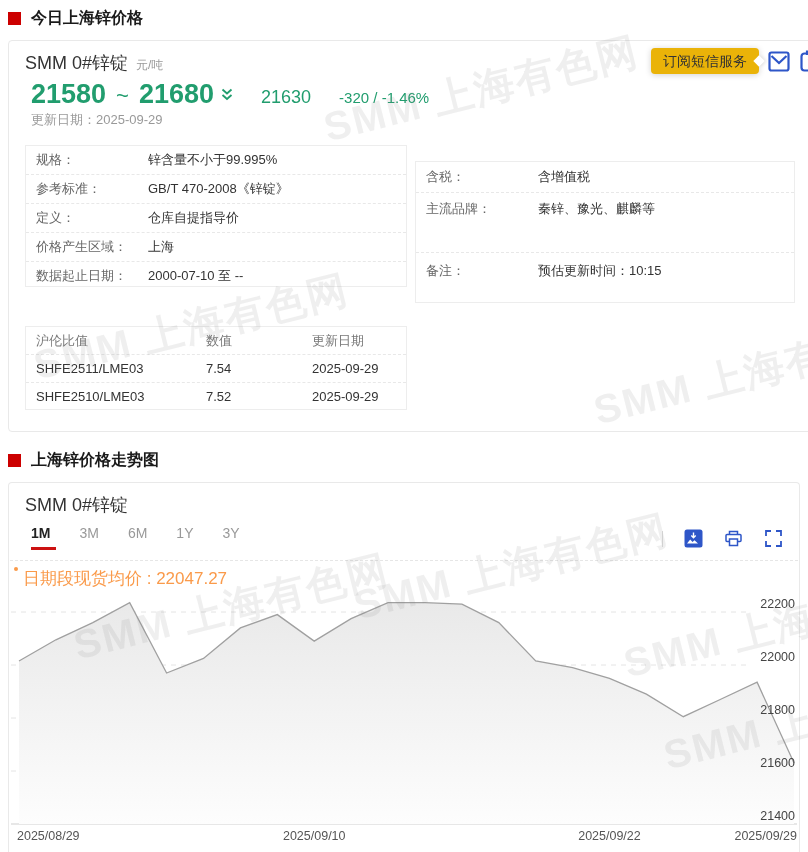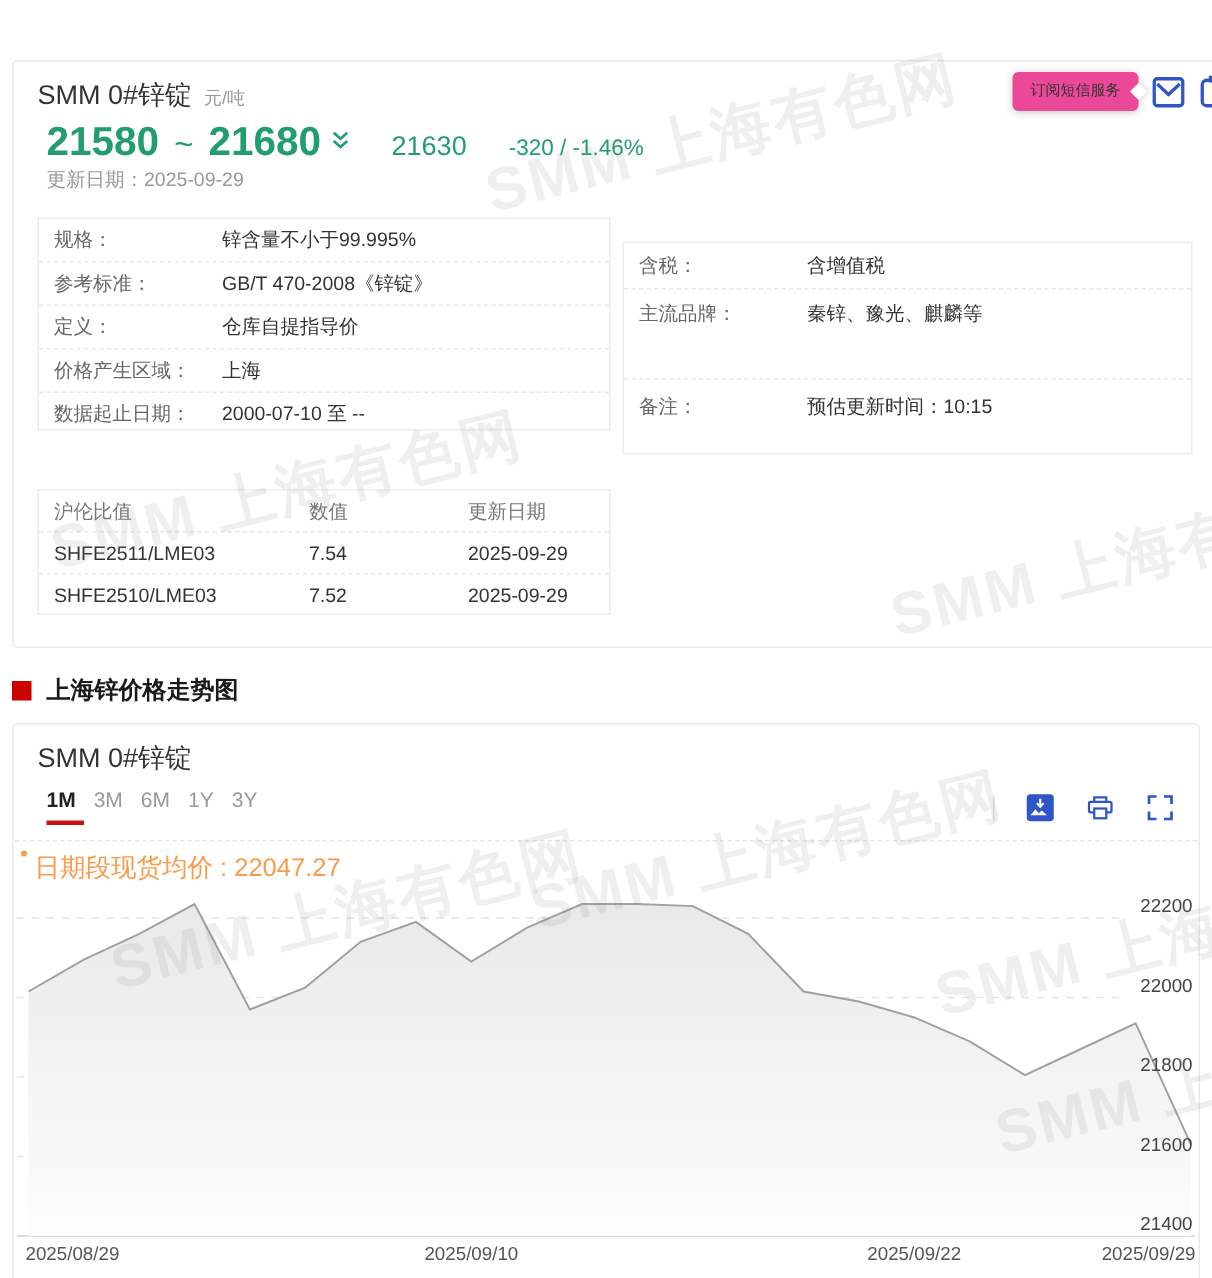--- a/index.html
+++ b/index.html
@@ -75,6 +75,10 @@
   <span class="wm" style="left:620px;top:598px">SMM 上海有色网</span>
   <span class="wm" style="left:660px;top:690px">SMM 上海有色网</span>
 
+  <div class="sec-header" style="top:8px">
+    <span class="bullet"></span>
+    <span class="sec-title">今日上海锌价格</span>
+  </div>
 
   <div class="card" id="card1">
     <div class="product">

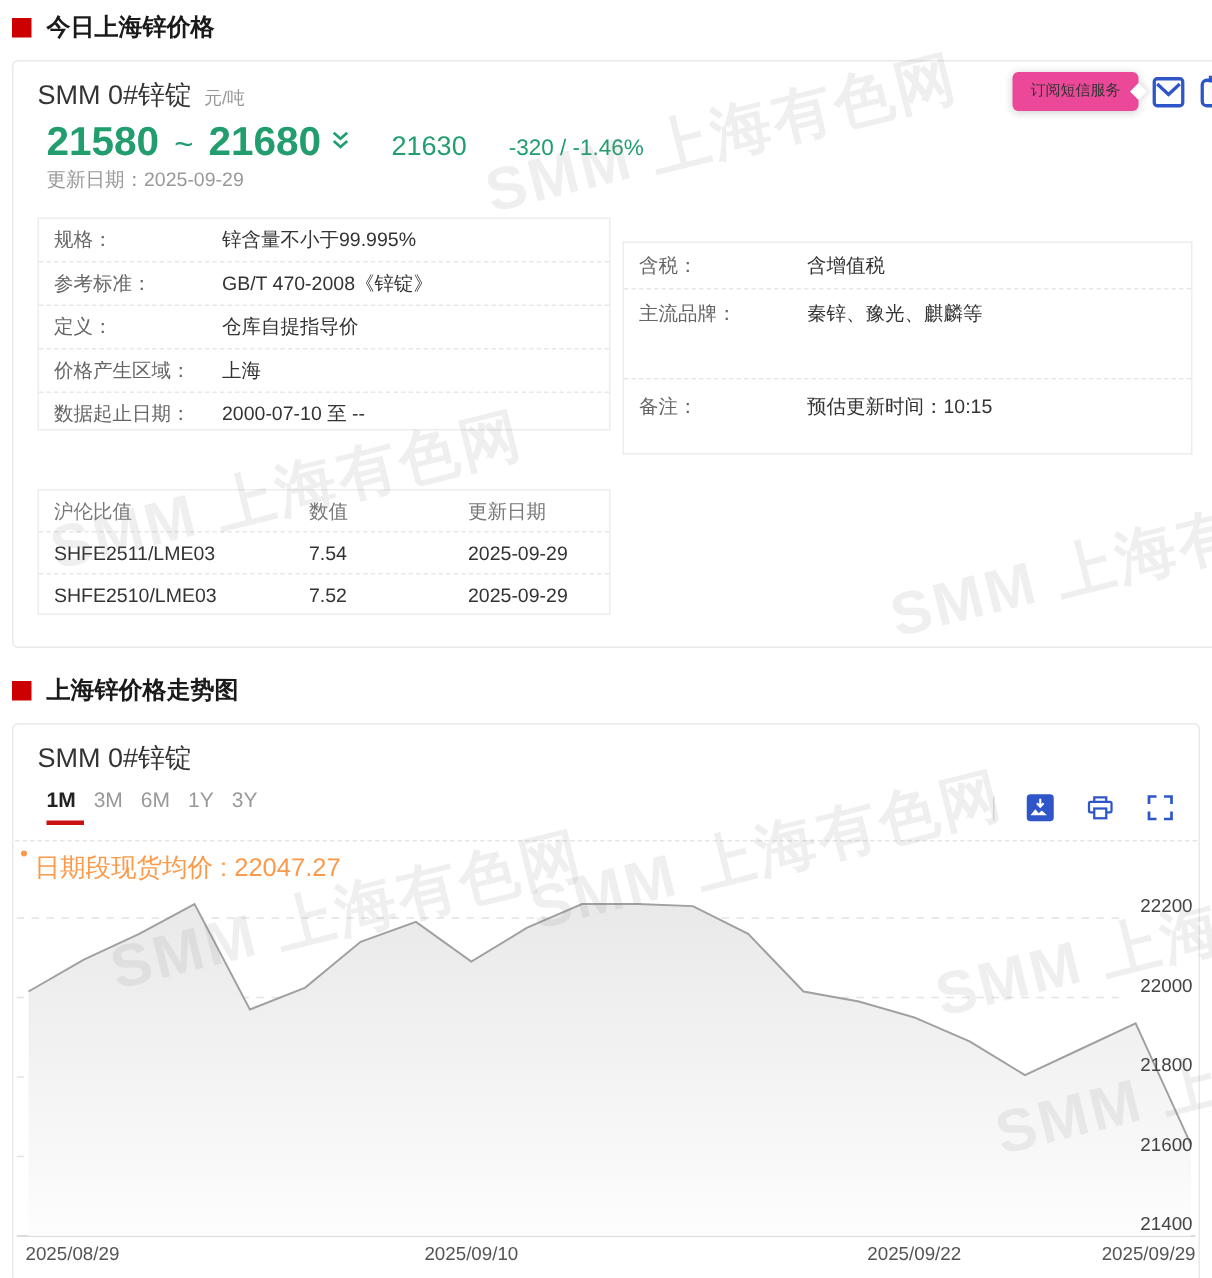--- a/index.html
+++ b/index.html
@@ -19,8 +19,8 @@
   .product{position:absolute;left:16px;top:10px;font-size:18px;color:#333;}
   .unit{font-size:12px;color:#999;margin-left:8px;}
   
-  .tooltip{position:absolute;top:7px;right:76px;height:26px;line-height:26px;padding:0 12px;background:#ec4899;
-           border-radius:4px;box-shadow:0 1px 6px rgba(0,0,0,0.18);font-size:10px;color:#333;z-index:3;}
+  .tooltip{position:absolute;top:7px;right:76px;height:26px;line-height:26px;padding:0 12px;background:#eab308;
+           border-radius:4px;box-shadow:0 1px 6px rgba(0,0,0,0.18);font-size:14px;color:#333;z-index:3;}
   .tooltip-arrow{position:absolute;right:-4px;top:9px;width:8px;height:8px;background:#fff;transform:rotate(45deg);
            box-shadow:2px -2px 3px rgba(0,0,0,0.08);}
   .icon-btn{position:absolute;top:8px;width:24px;height:24px;cursor:pointer;}

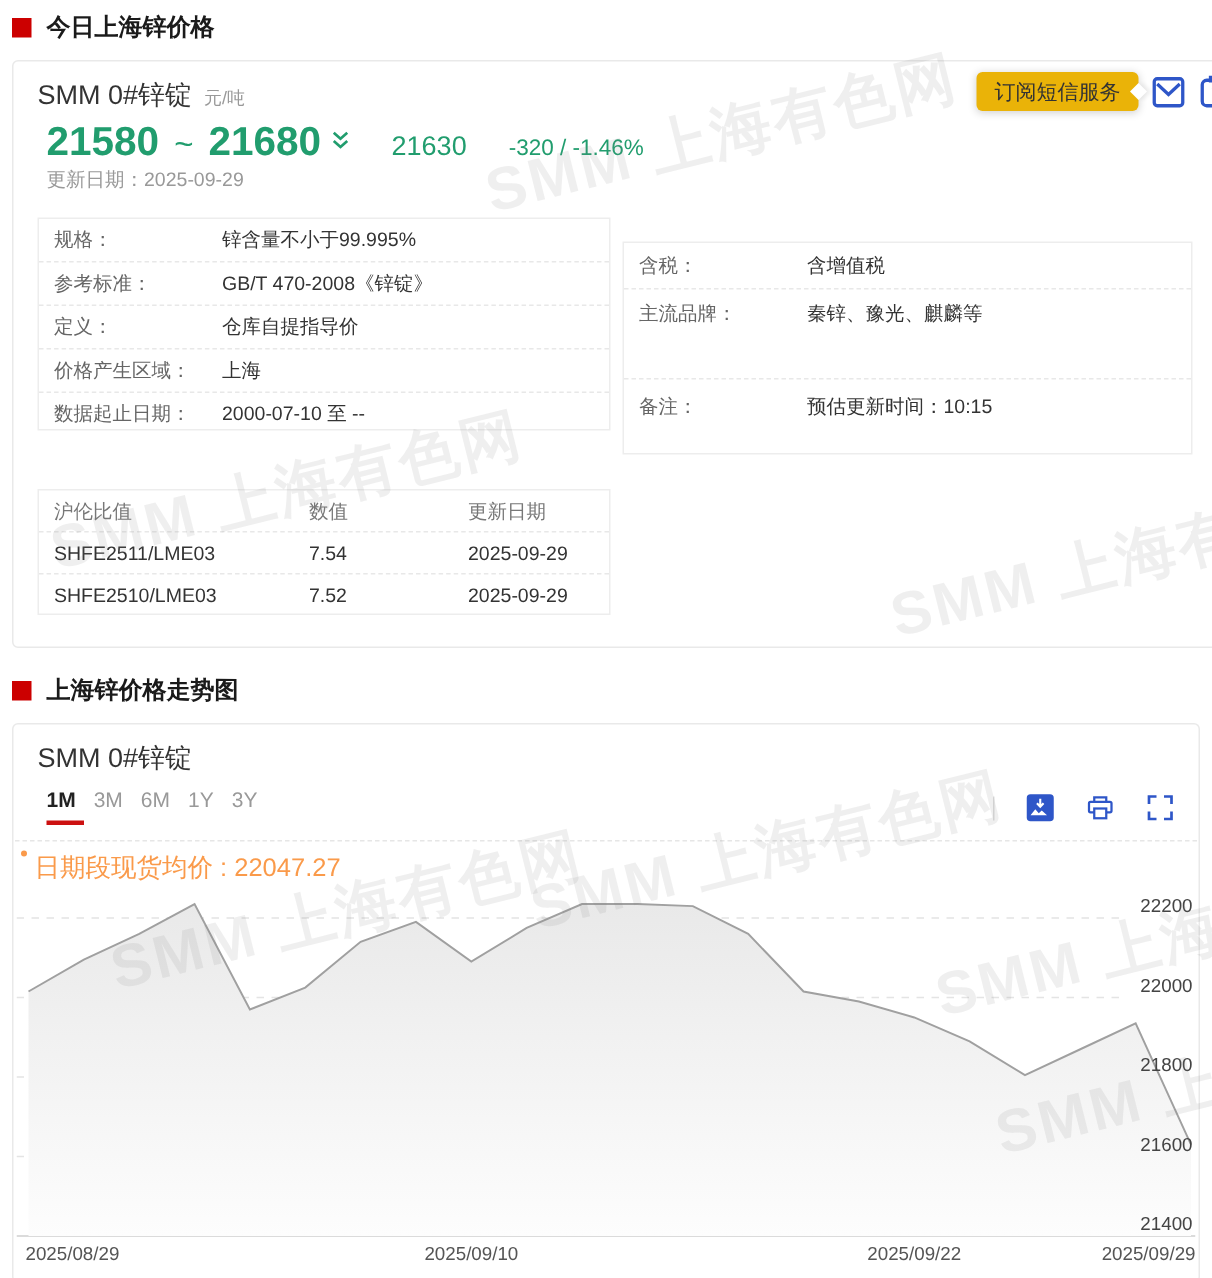--- a/index.html
+++ b/index.html
@@ -49,7 +49,7 @@
   .rc1{width:170px;padding-left:10px;} .rc2{width:106px;} .rc3{flex:1;}
   .rhead{color:#777;}
   
-  .tabs{position:absolute;left:22px;top:42px;display:flex;gap:12px;}
+  .tabs{position:absolute;left:22px;top:42px;display:flex;gap:29px;}
   .tab{font-size:14px;color:#999;cursor:pointer;padding-bottom:9px;position:relative;}
   .tab.active{color:#222;font-weight:bold;}
   .tab.active::after{content:"";position:absolute;left:0;bottom:0;width:25px;height:3px;background:#cc1111;}

